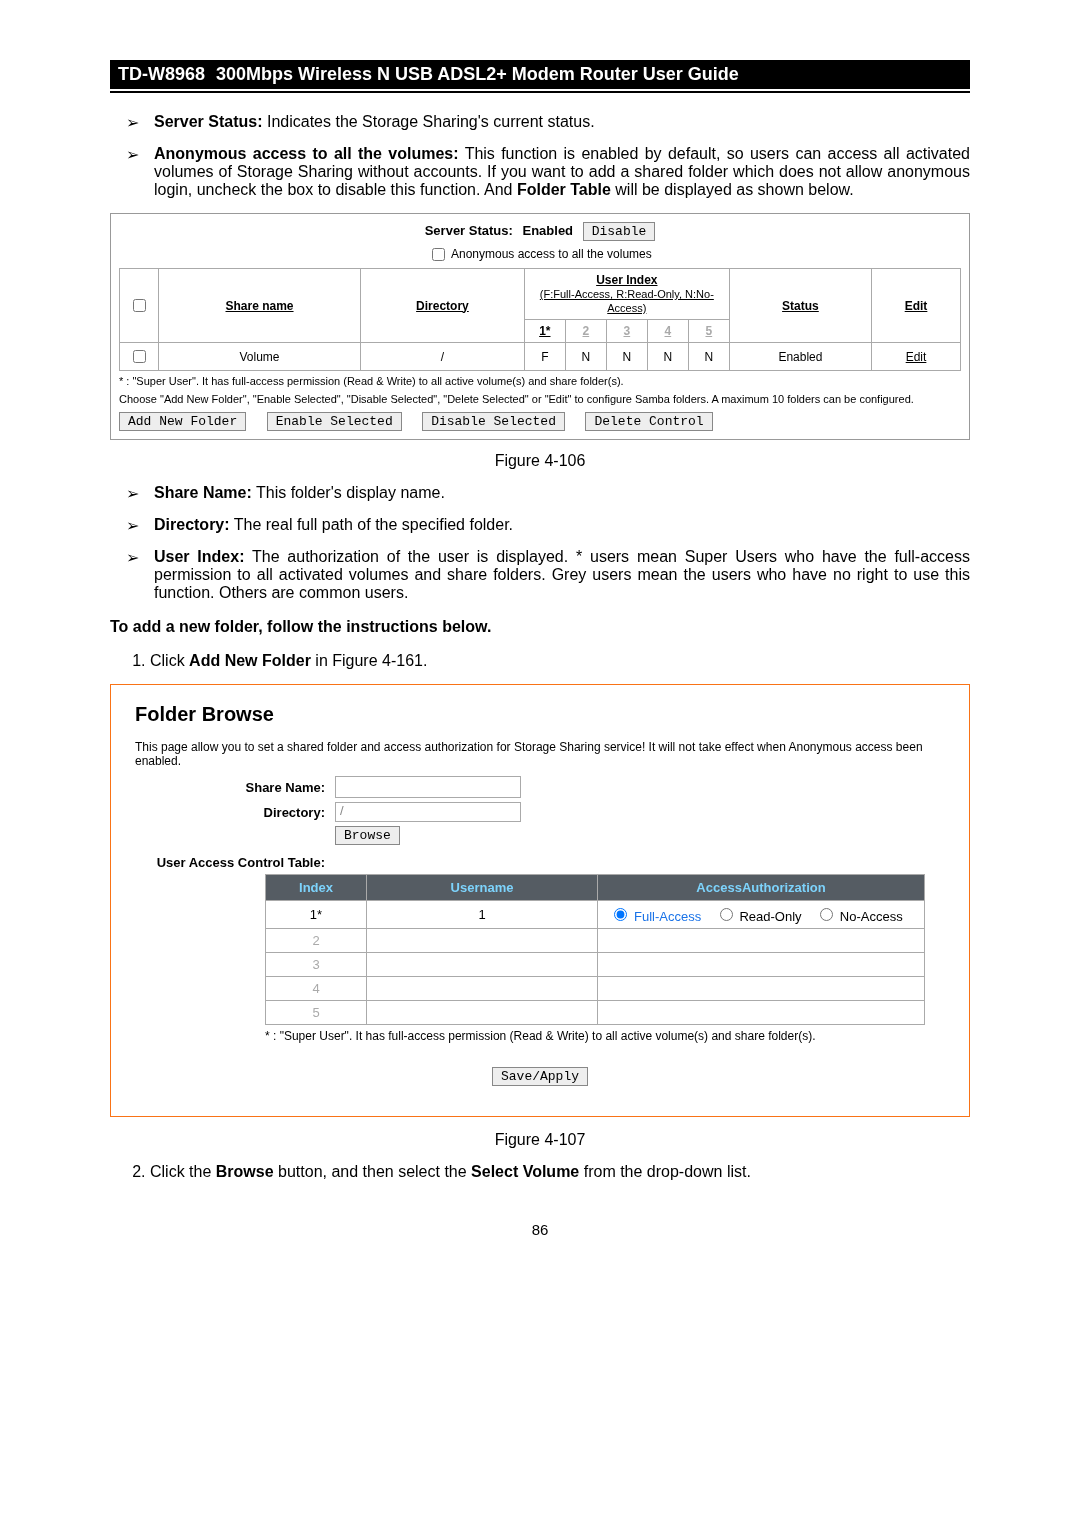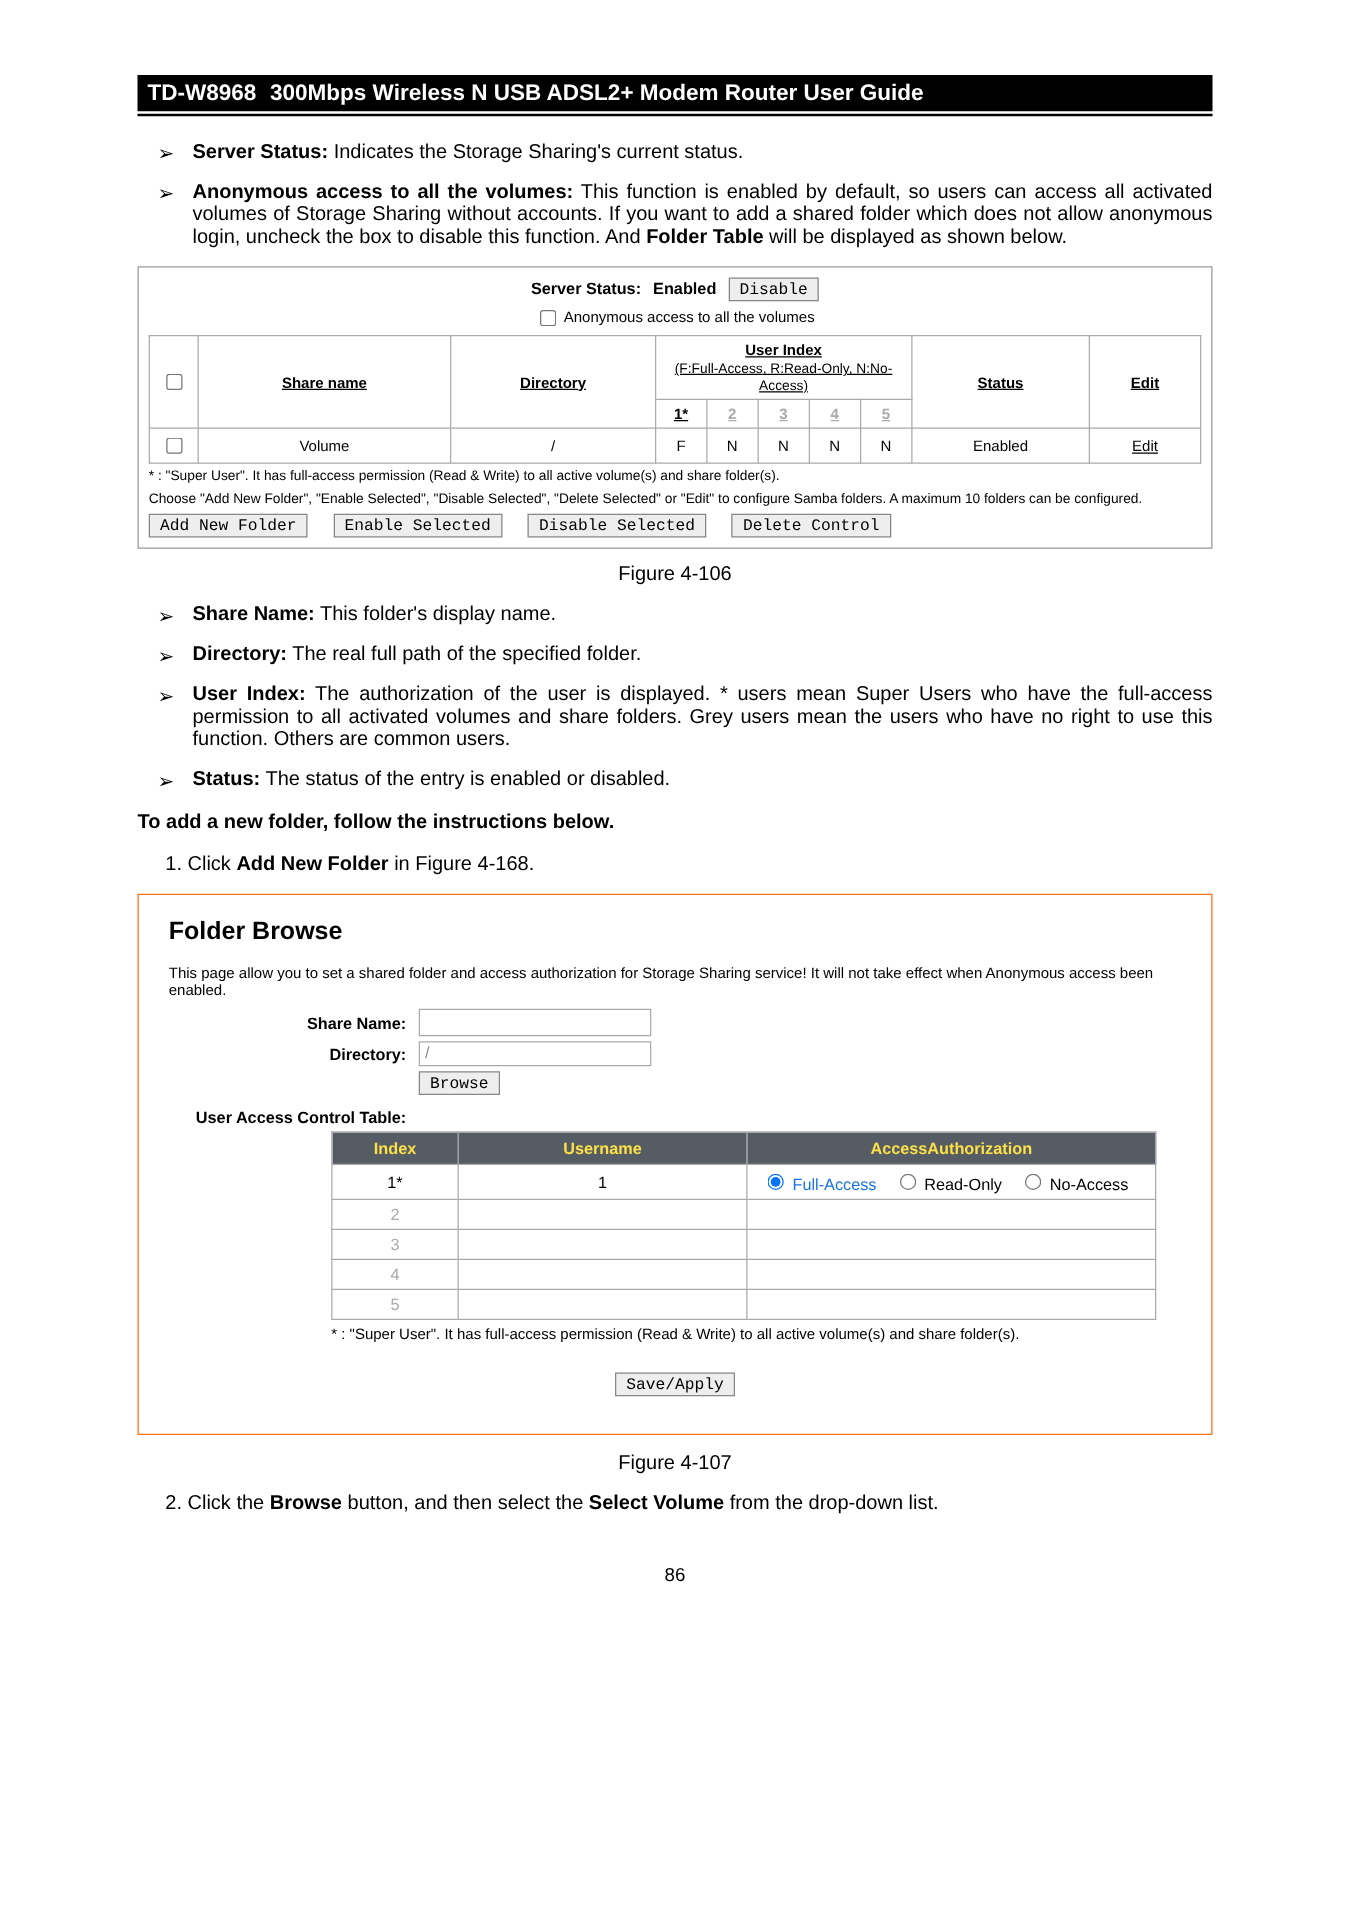--- a/index.html
+++ b/index.html
@@ -188,7 +188,6 @@
     <li><span class="bf">Share Name:</span><span> This folder's display name.</span></li>
     <li><span class="bf">Directory:</span><span> The real full path of the specified folder.</span></li>
     <li><span class="bf">User Index:</span><span> The authorization of the user is displayed. * users mean Super Users who have the full-access permission to all activated volumes and share folders. Grey users mean the users who have no right to use this function. Others are common users.</span></li>
-    <li><span class="bf">Status:</span><span> The status of the entry is enabled or disabled.</span></li>
   </ul>
 
   <p class="bf">To add a new folder, follow the instructions below.</p>

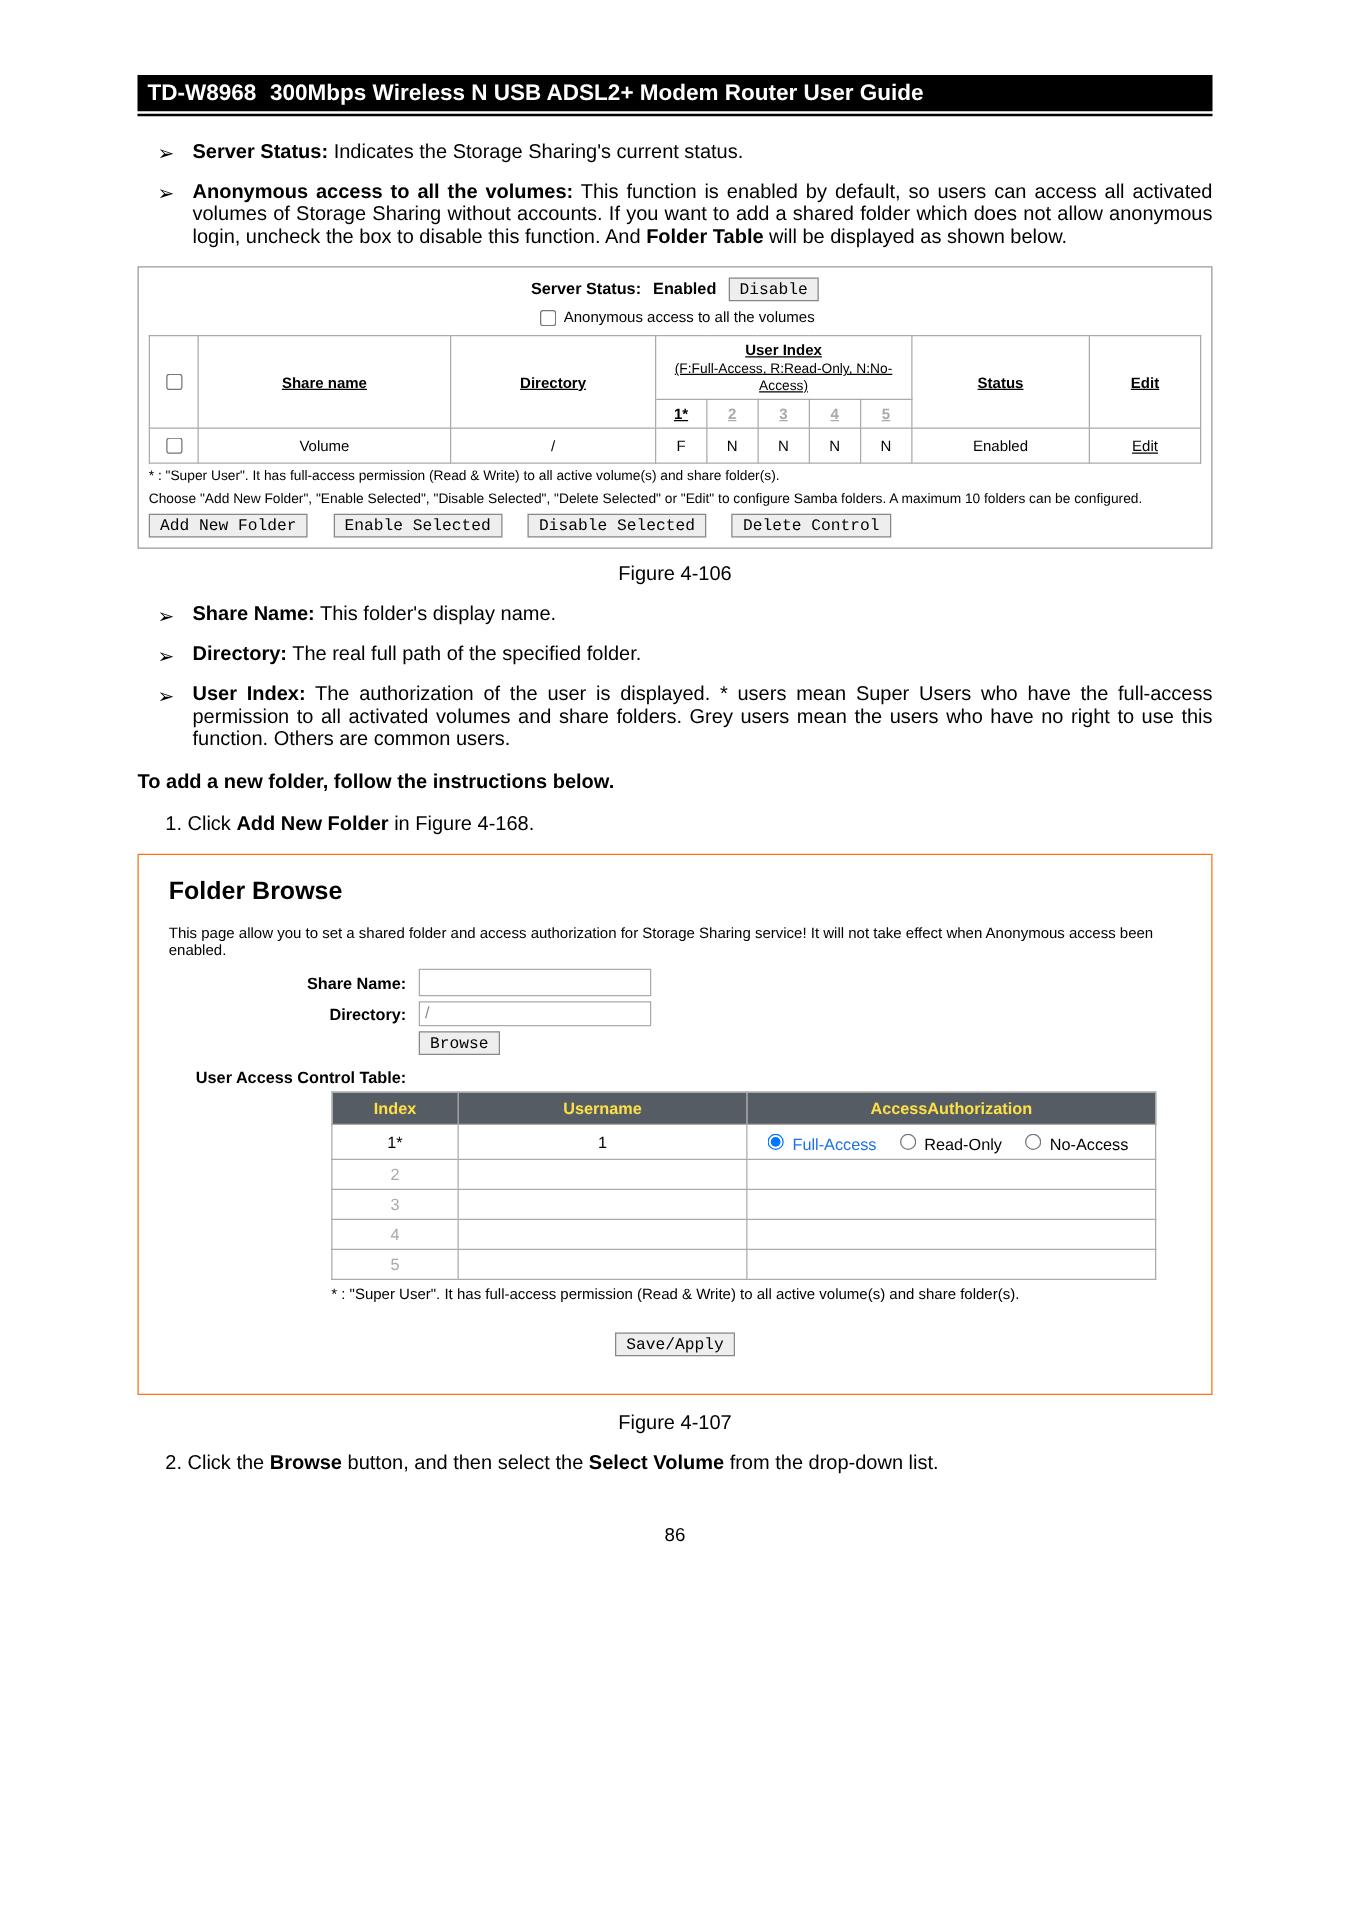--- a/index.html
+++ b/index.html
@@ -194,7 +194,7 @@
 
   <ol class="plain">
     <li>
-      <span>Click </span><span class="bf">Add New Folder</span><span> in Figure 4-168.</span>
+      <span>Click </span><span class="bf">Add New Folder</span><span> in Figure 4-161.</span>
     </li>
   </ol>
 

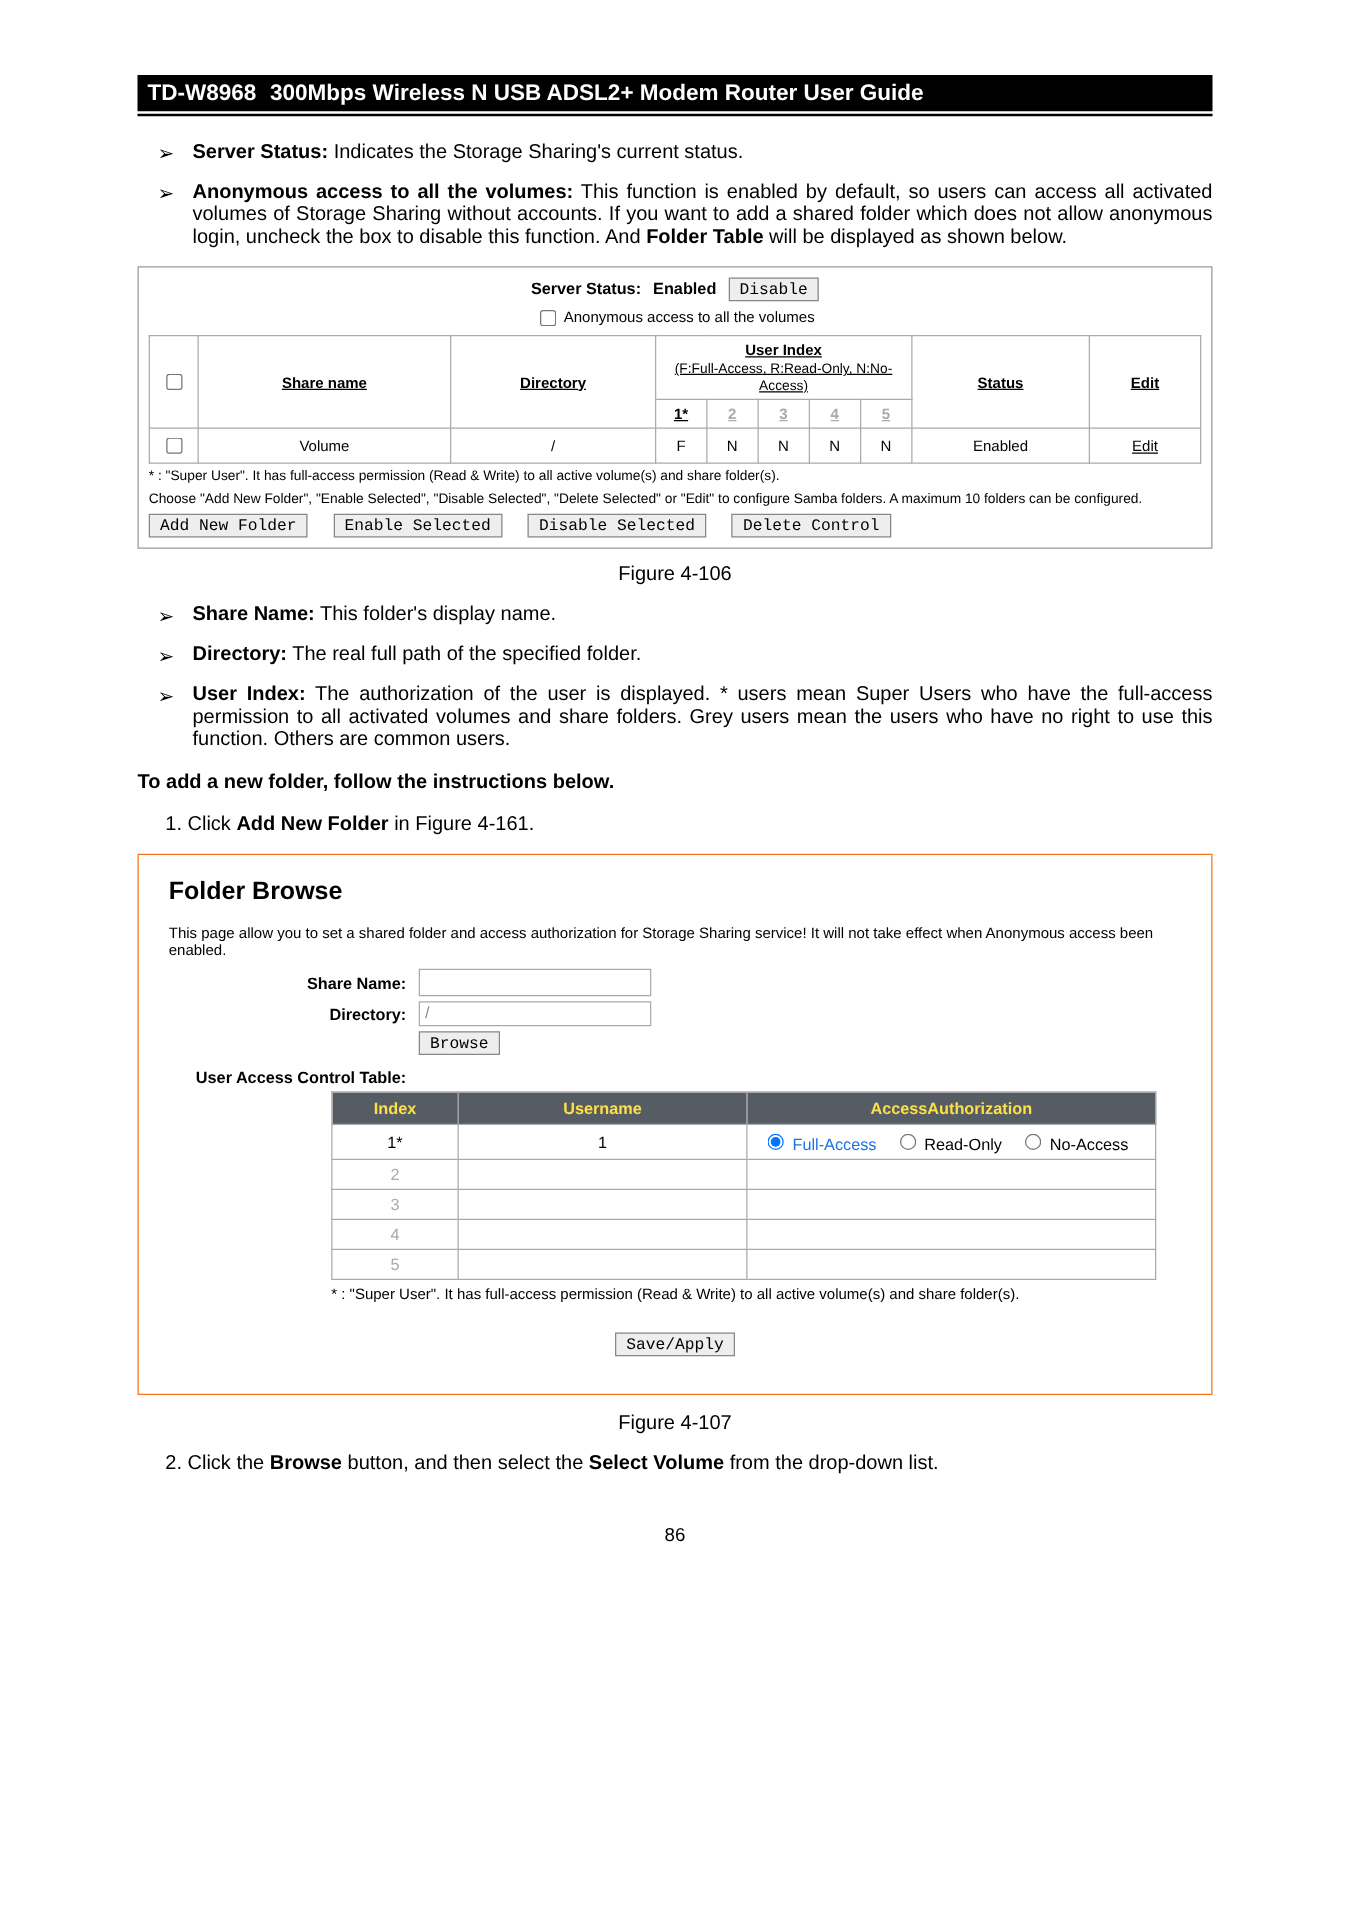--- a/index.html
+++ b/index.html
@@ -100,7 +100,7 @@
     width: 660px;
     font-size: 13px;
   }
-  table.uact th { background: #555c63; color: #fde047; padding: 5px; font-weight: bold; border: 1px solid #aaa; text-align:center;}
+  table.uact th { background: #555c63; color: #7dd3fc; padding: 5px; font-weight: bold; border: 1px solid #aaa; text-align:center;}
   table.uact td { border: 1px solid #aaa; padding: 4px 6px; text-align: center; }
   .greyrow td { color: #aaa; }
   .fig2 .sunote { font-size: 12px; margin-left: 130px; margin-top: 4px;}

